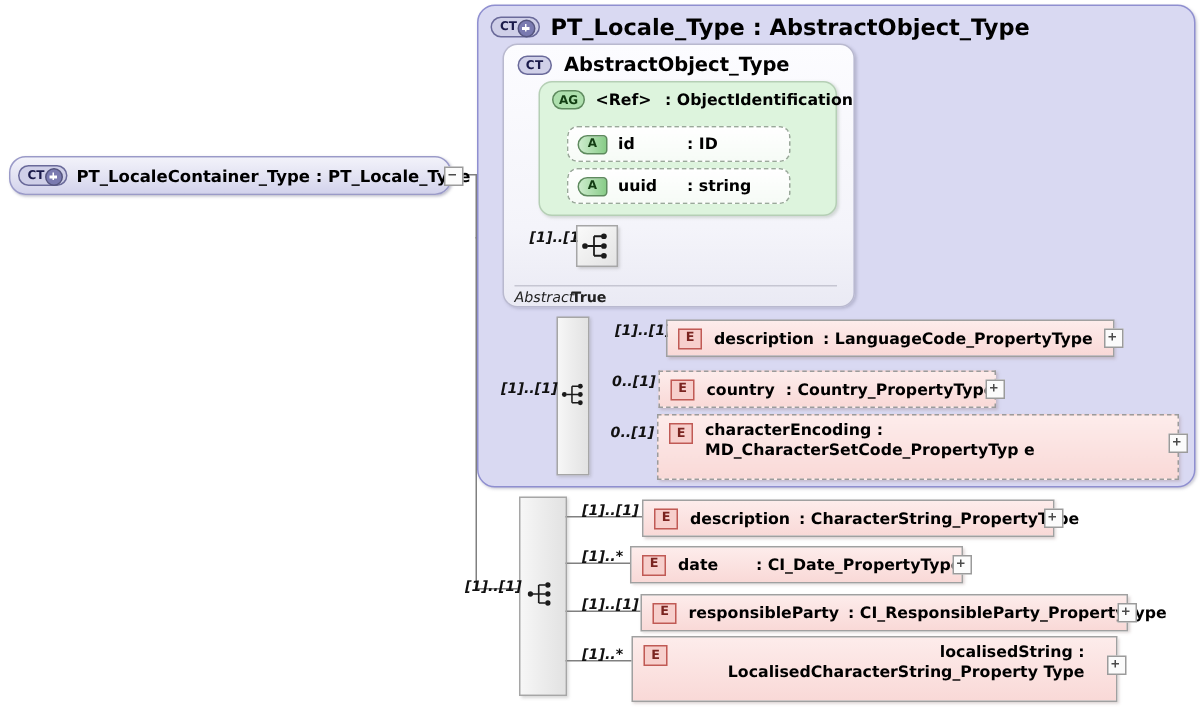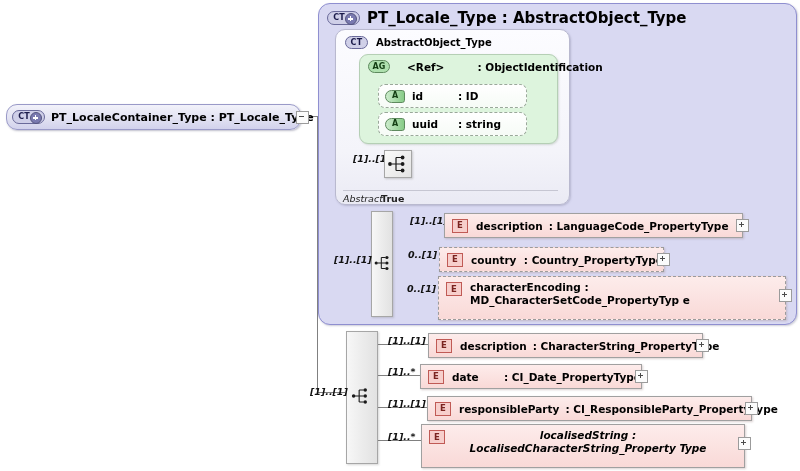--- a/index.html
+++ b/index.html
@@ -66,7 +66,7 @@
     position: absolute; left: 9px; top: 6px;
     display: flex; align-items: center; white-space: nowrap;
   }
-  .basebox > .hdr .lbl { margin-left: 8px; font-weight: bold; font-size: 10px; }
+  .basebox > .hdr .lbl { margin-left: 8px; font-weight: bold; font-size: 13px; }
 
   
   .attrgroup {

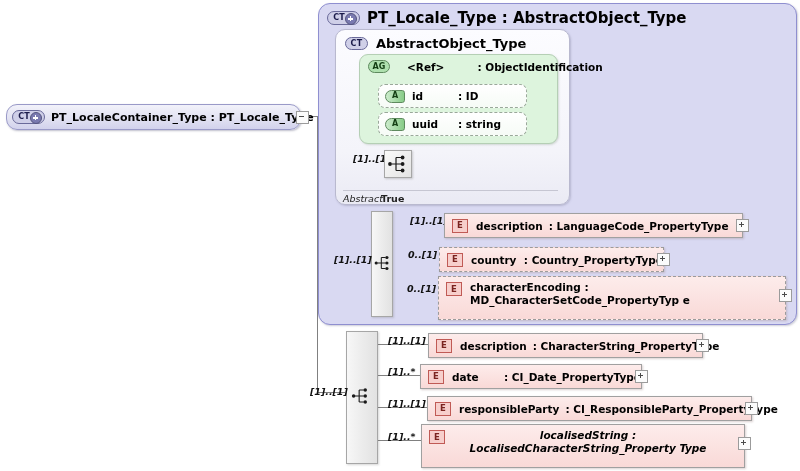--- a/index.html
+++ b/index.html
@@ -80,7 +80,7 @@
     position: absolute; left: 8px; top: 5px;
     display: flex; align-items: center; white-space: nowrap;
   }
-  .attrgroup > .hdr .nm { margin-left: 17px; font-weight: bold; }
+  .attrgroup > .hdr .nm { margin-left: 7px; font-weight: bold; }
   .attrgroup > .hdr .ty { margin-left: 33px; font-weight: bold; }
 
   

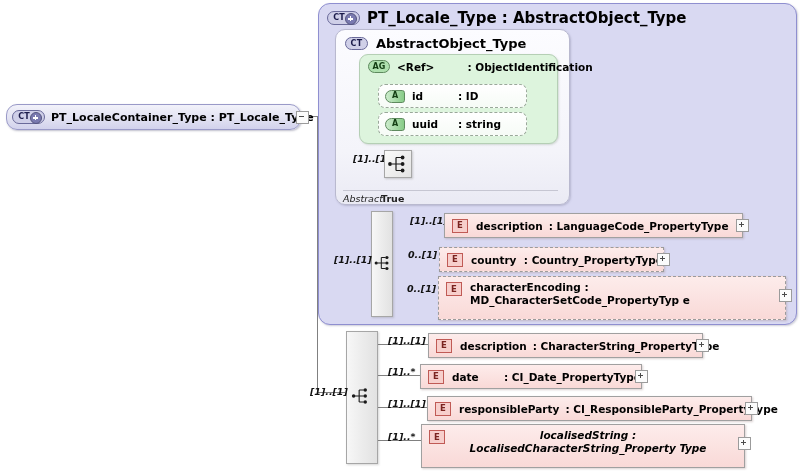--- a/index.html
+++ b/index.html
@@ -81,7 +81,7 @@
     display: flex; align-items: center; white-space: nowrap;
   }
   .attrgroup > .hdr .nm { margin-left: 7px; font-weight: bold; }
-  .attrgroup > .hdr .ty { margin-left: 33px; font-weight: bold; }
+  .attrgroup > .hdr .ty { margin-left: 9px; font-weight: bold; }
 
   
   .attrrow {

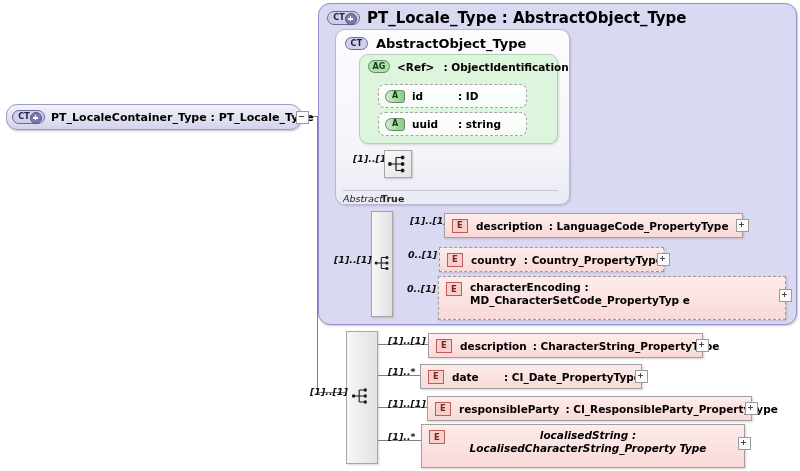--- a/index.html
+++ b/index.html
@@ -389,7 +389,7 @@
     <span class="chip chip-e" style="margin-top:1px;">
       <span>E</span>
     </span>
-    <span class="txtwrap" style="width:270px; text-align:center;font-style:italic;">localisedString : LocalisedCharacterString_Property Type</span>
+    <span class="txtwrap" style="width:270px; text-align:right;">localisedString : LocalisedCharacterString_Property Type</span>
   </div>
   <div class="expander plus" style="left:738px; top:437px;"></div>
 

